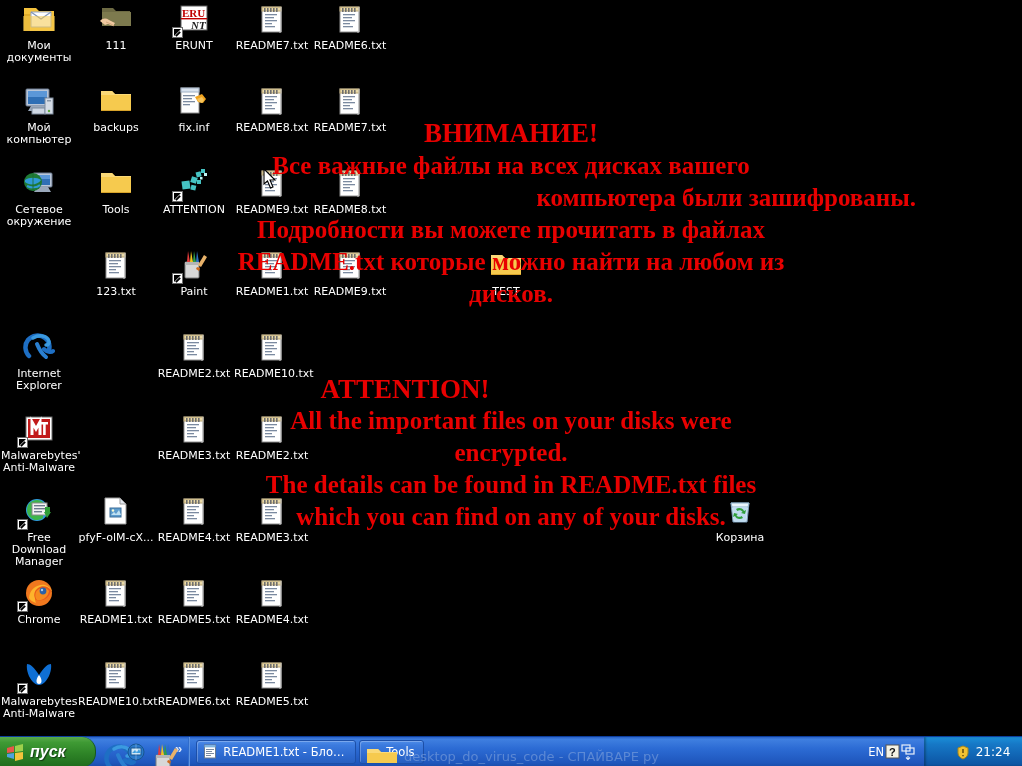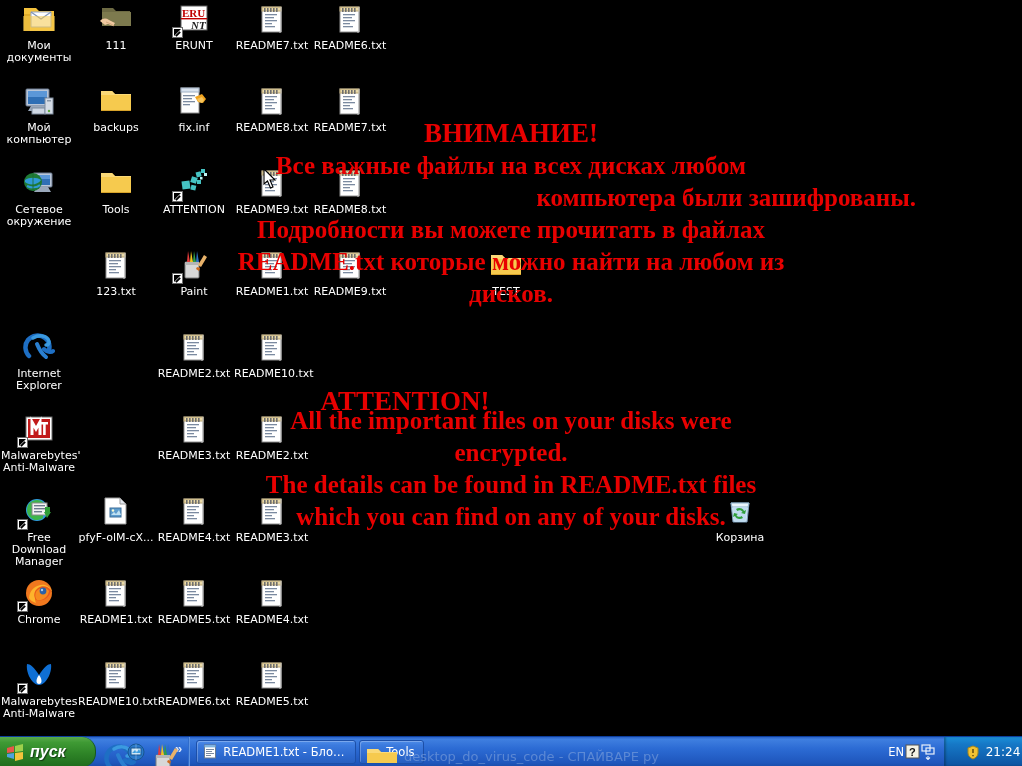--- a/index.html
+++ b/index.html
@@ -943,7 +943,7 @@
       <span class="lbl">Корзина</span>
     </div>
     <div class="note body" style="left: 0px; width: 1022px; top: 118px; font-size: 27px; text-align: center; color: rgb(232, 0, 0);">ВНИМАНИЕ!</div>
-    <div class="note body" style="left: 0px; width: 1022px; top: 152px; font-size: 25px; text-align: center; color: rgb(232, 0, 0);">Все важные файлы на всех дисках любом</div>
+    <div class="note body" style="left: 0px; width: 1022px; top: 152px; font-size: 25px; text-align: center; color: rgb(232, 0, 0);">Все важные файлы на всех дисках вашего</div>
     <div class="note body" style="left: 0px; width: 916px; top: 184px; font-size: 25px; text-align: right; color: rgb(232, 0, 0);">компьютера были зашифрованы.</div>
     <div class="note body" style="left: 0px; width: 1022px; top: 216px; font-size: 25px; text-align: center; color: rgb(232, 0, 0);">Подробности вы можете прочитать в файлах</div>
     <div class="note body" style="left: 0px; width: 1022px; top: 248px; font-size: 25px; text-align: center; color: rgb(232, 0, 0);">README.txt которые можно найти на любом из</div>

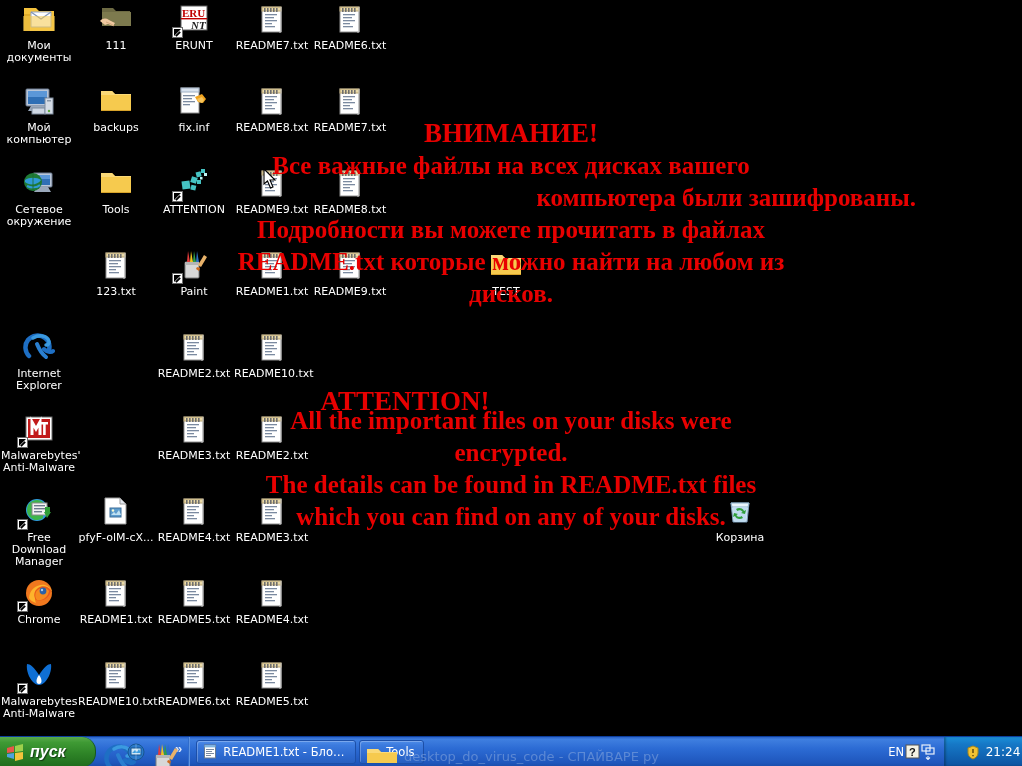--- a/index.html
+++ b/index.html
@@ -948,7 +948,7 @@
     <div class="note body" style="left: 0px; width: 1022px; top: 216px; font-size: 25px; text-align: center; color: rgb(232, 0, 0);">Подробности вы можете прочитать в файлах</div>
     <div class="note body" style="left: 0px; width: 1022px; top: 248px; font-size: 25px; text-align: center; color: rgb(232, 0, 0);">README.txt которые можно найти на любом из</div>
     <div class="note body" style="left: 0px; width: 1022px; top: 280px; font-size: 25px; text-align: center; color: rgb(232, 0, 0);">дисков.</div>
-    <div class="note body" style="left: 0px; width: 810px; top: 374px; font-size: 27px; text-align: center; color: rgb(232, 0, 0); margin-top: 12px;">ATTENTION!</div>
+    <div class="note body" style="left: 0px; width: 810px; top: 374px; font-size: 27px; text-align: center; color: rgb(232, 0, 0);">ATTENTION!</div>
     <div class="note body" style="left: 0px; width: 1022px; top: 407px; font-size: 25px; text-align: center; color: rgb(232, 0, 0);">All the important files on your disks were</div>
     <div class="note body" style="left: 0px; width: 1022px; top: 439px; font-size: 25px; text-align: center; color: rgb(232, 0, 0);">encrypted.</div>
     <div class="note body" style="left: 0px; width: 1022px; top: 471px; font-size: 25px; text-align: center; color: rgb(232, 0, 0);">The details can be found in README.txt files</div>

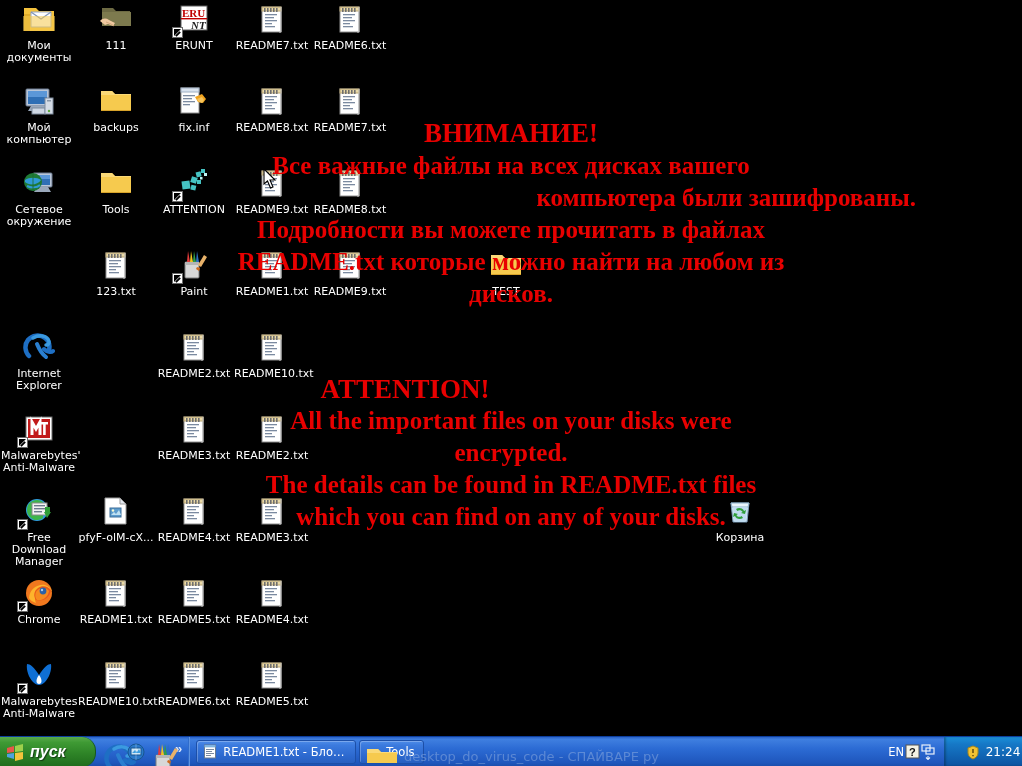--- a/index.html
+++ b/index.html
@@ -175,7 +175,7 @@
   #tray-left .t-ico { width:15px; height:15px; position:relative; }
 
   #clock-area {
-    width: 78px;
+    width: 98px;
     display:flex; align-items:center; justify-content:center; gap:6px;
     background: linear-gradient(to bottom, #1a8fd8 0%, #1678c6 25%, #0f5fae 75%, #0d53a0 100%);
     box-shadow: inset 2px 0 2px rgba(0,0,0,0.25);

